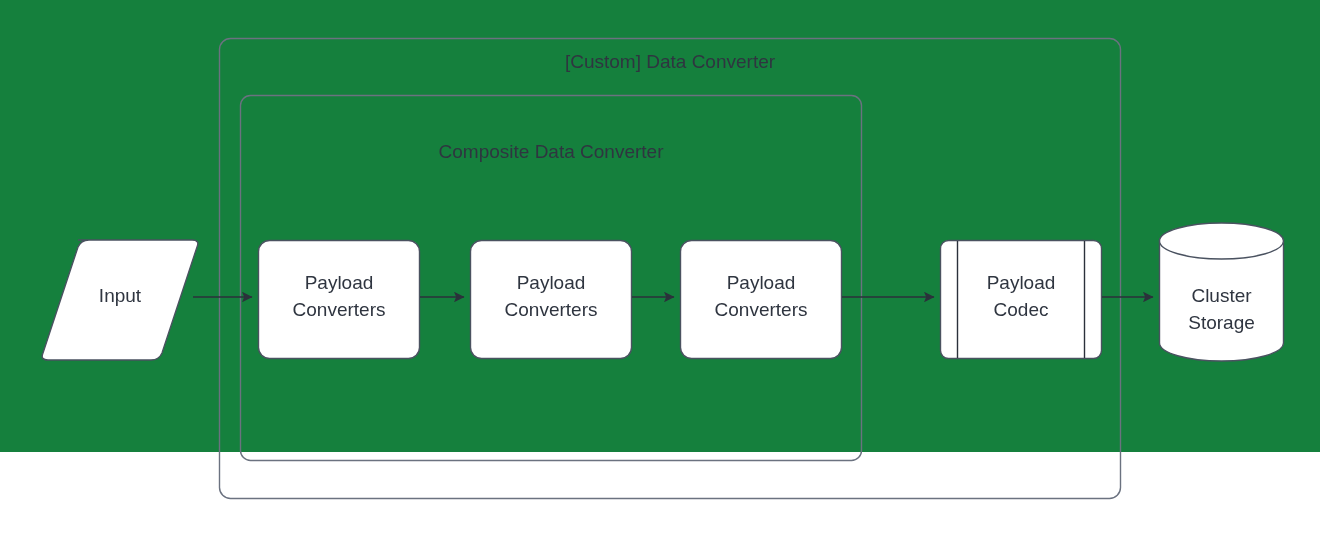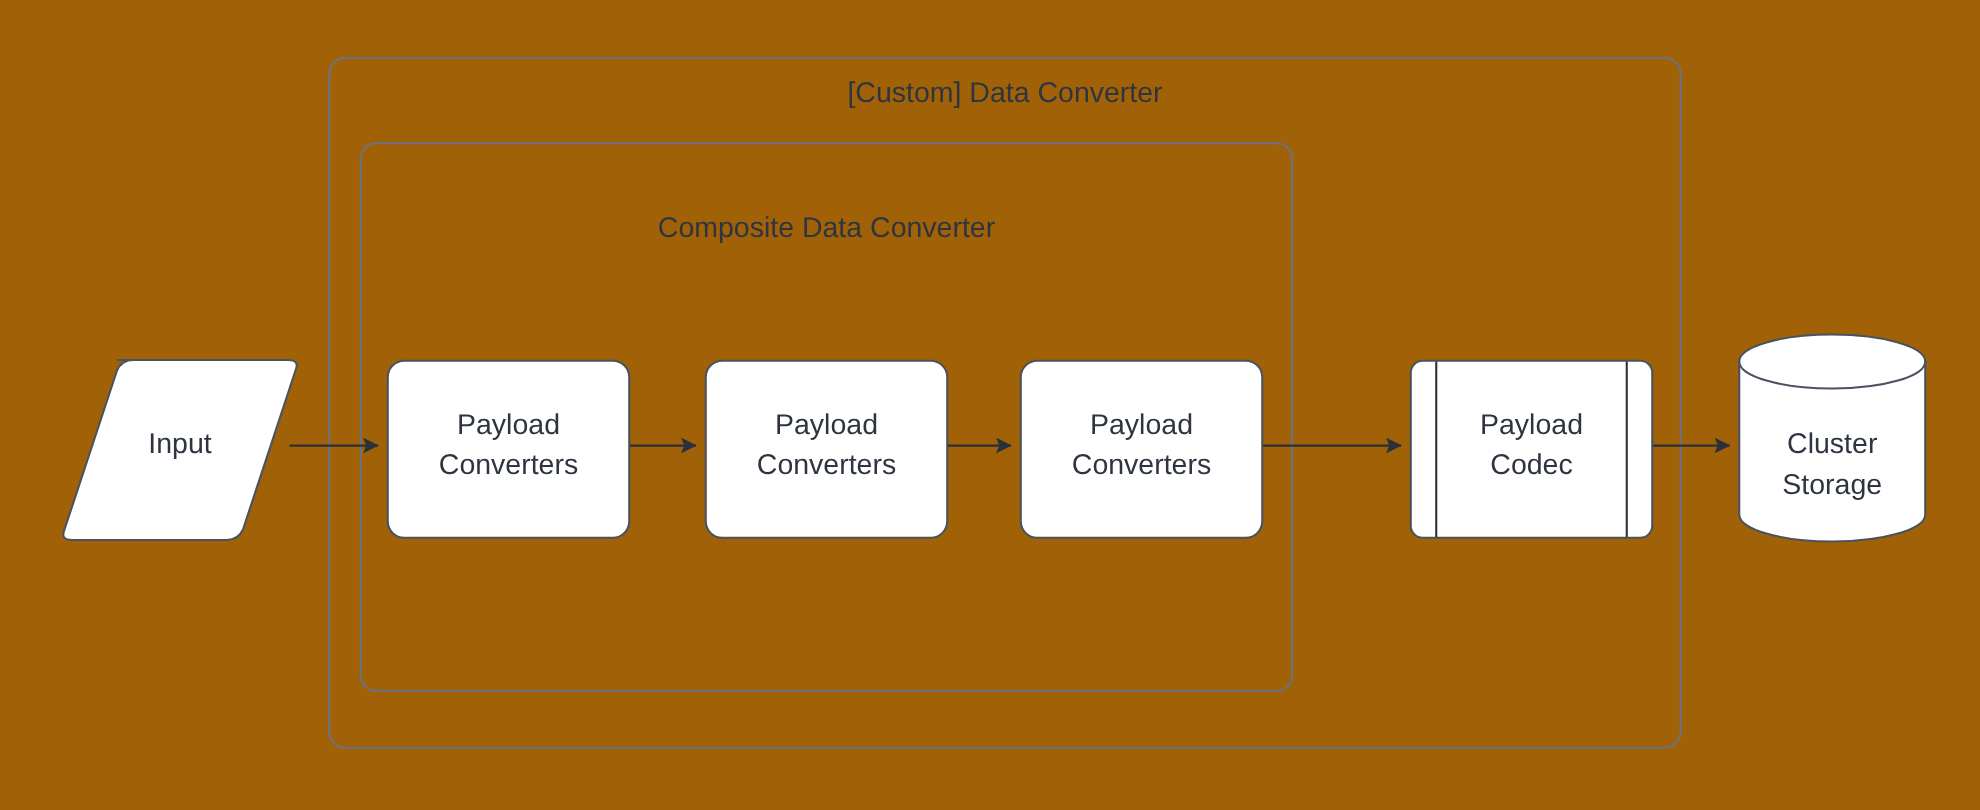--- a/index.html
+++ b/index.html
@@ -16,8 +16,8 @@
   #diagram-root {
     position: relative;
     width: 1320px;
-    height: 540px;
-    background: #a16207;
+    height: 452px;
+    background: #15803d;
   }
   svg#flow {
     display: block;

